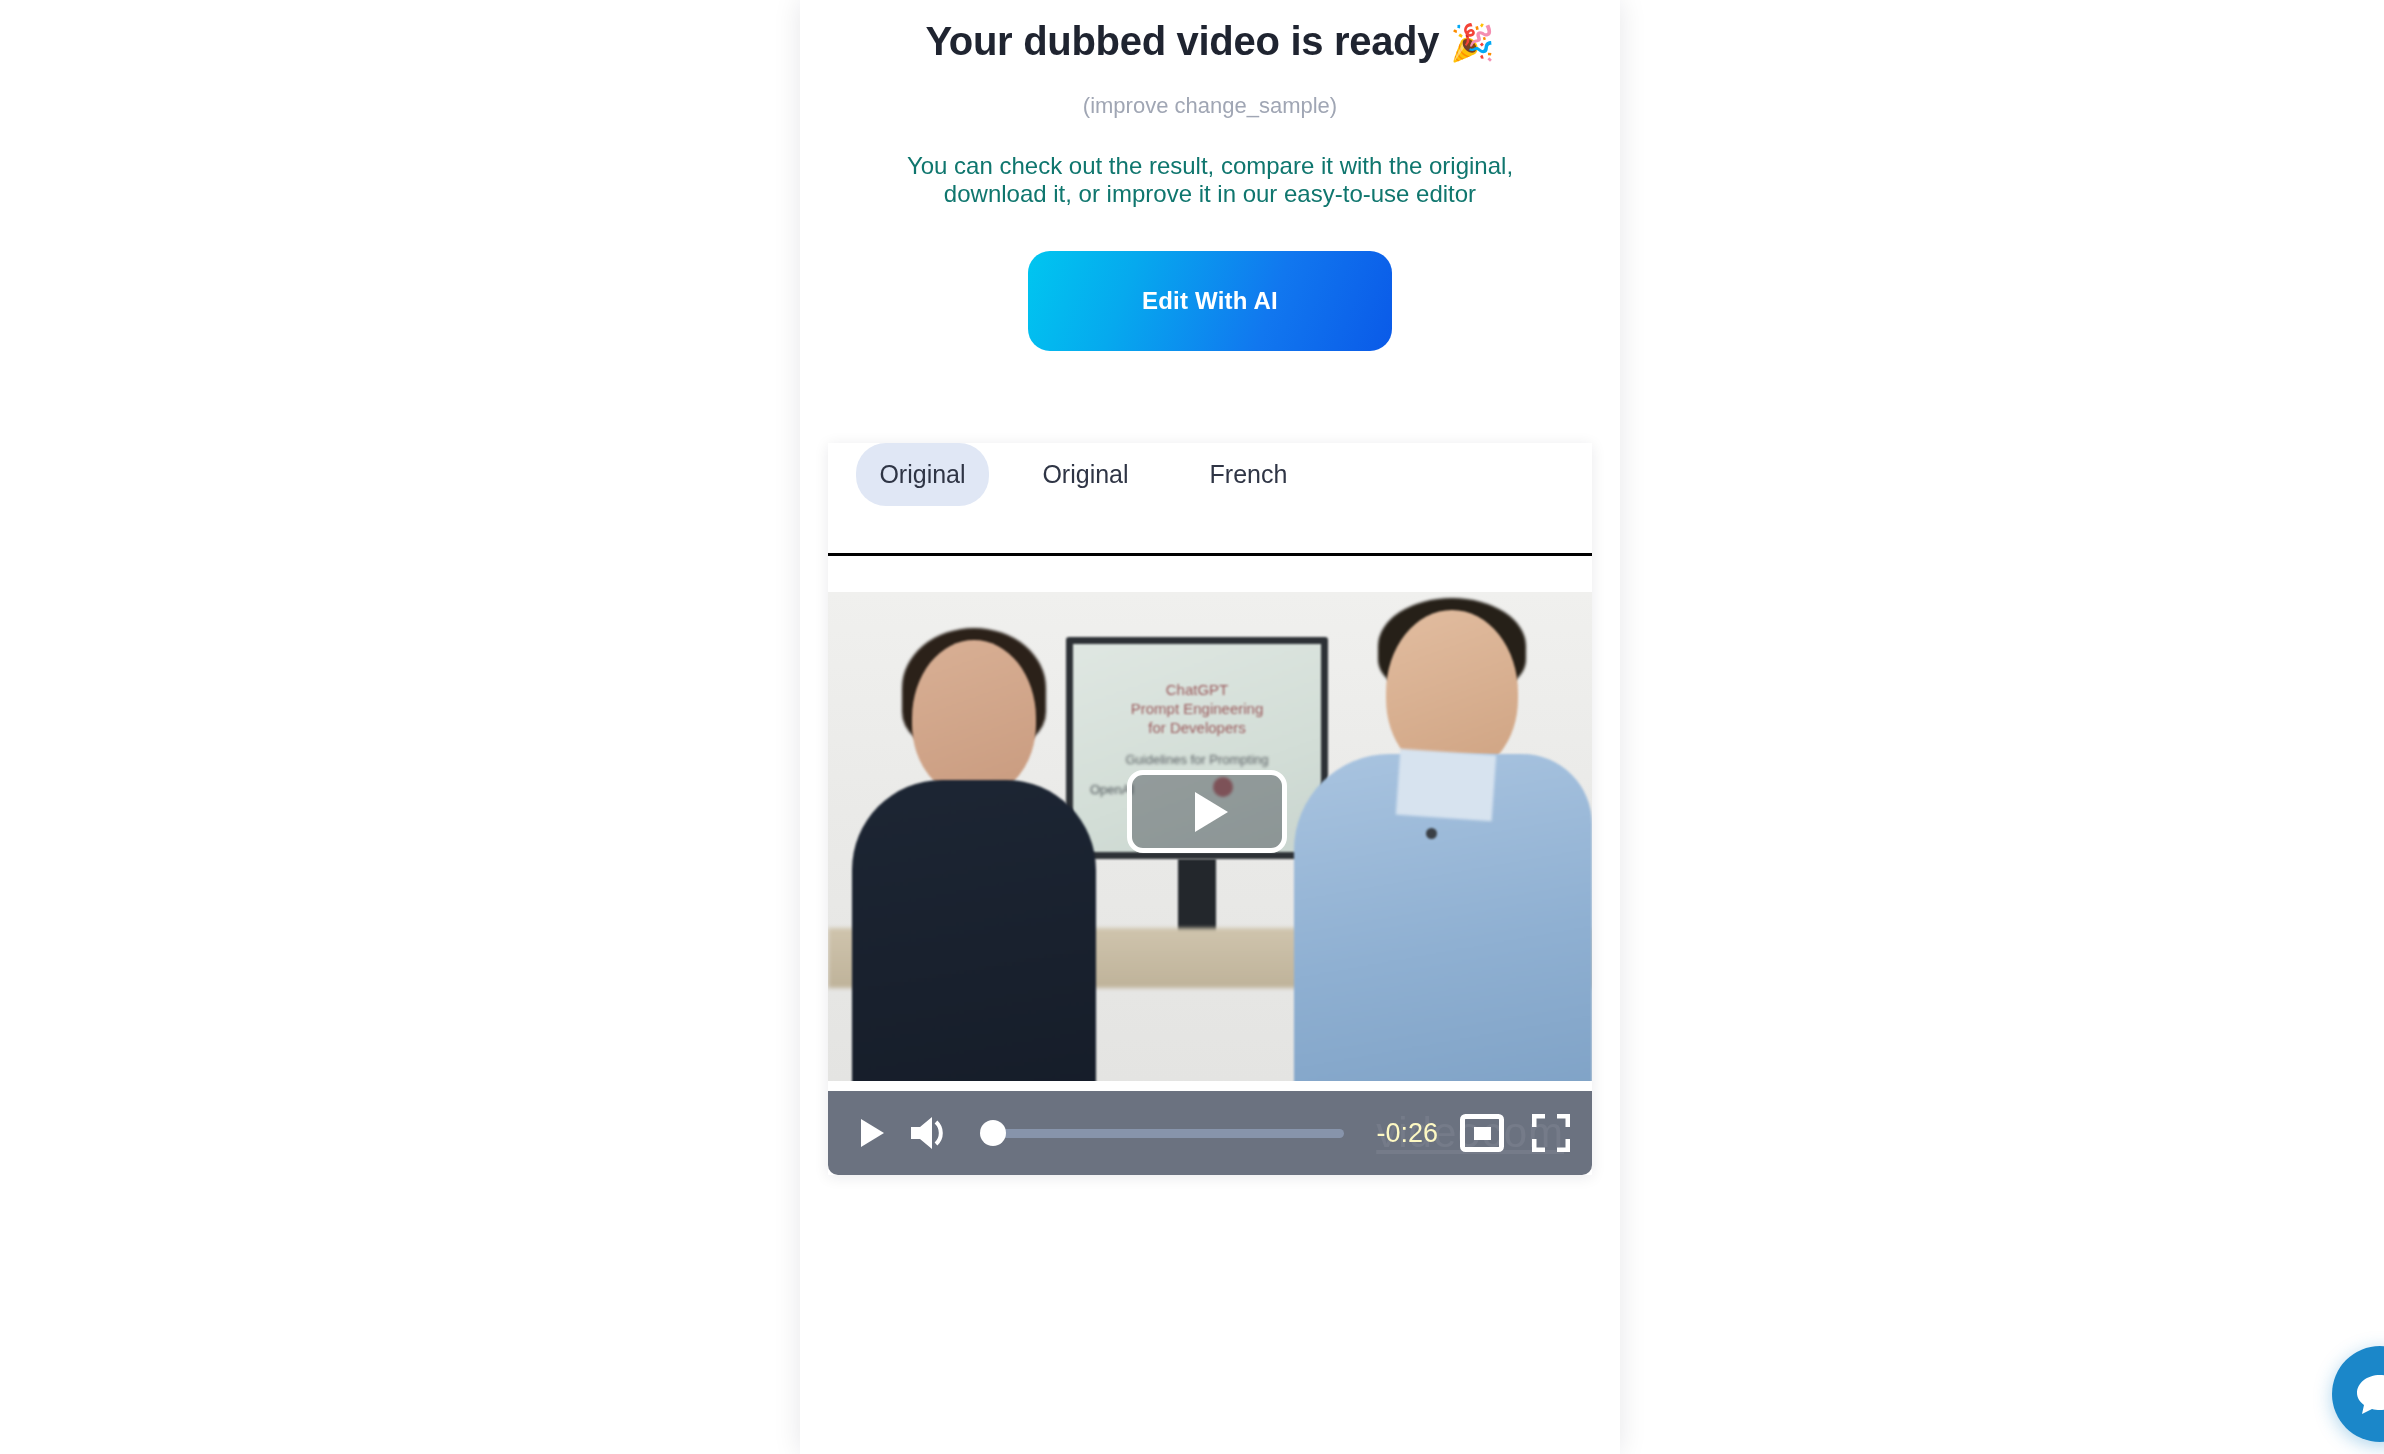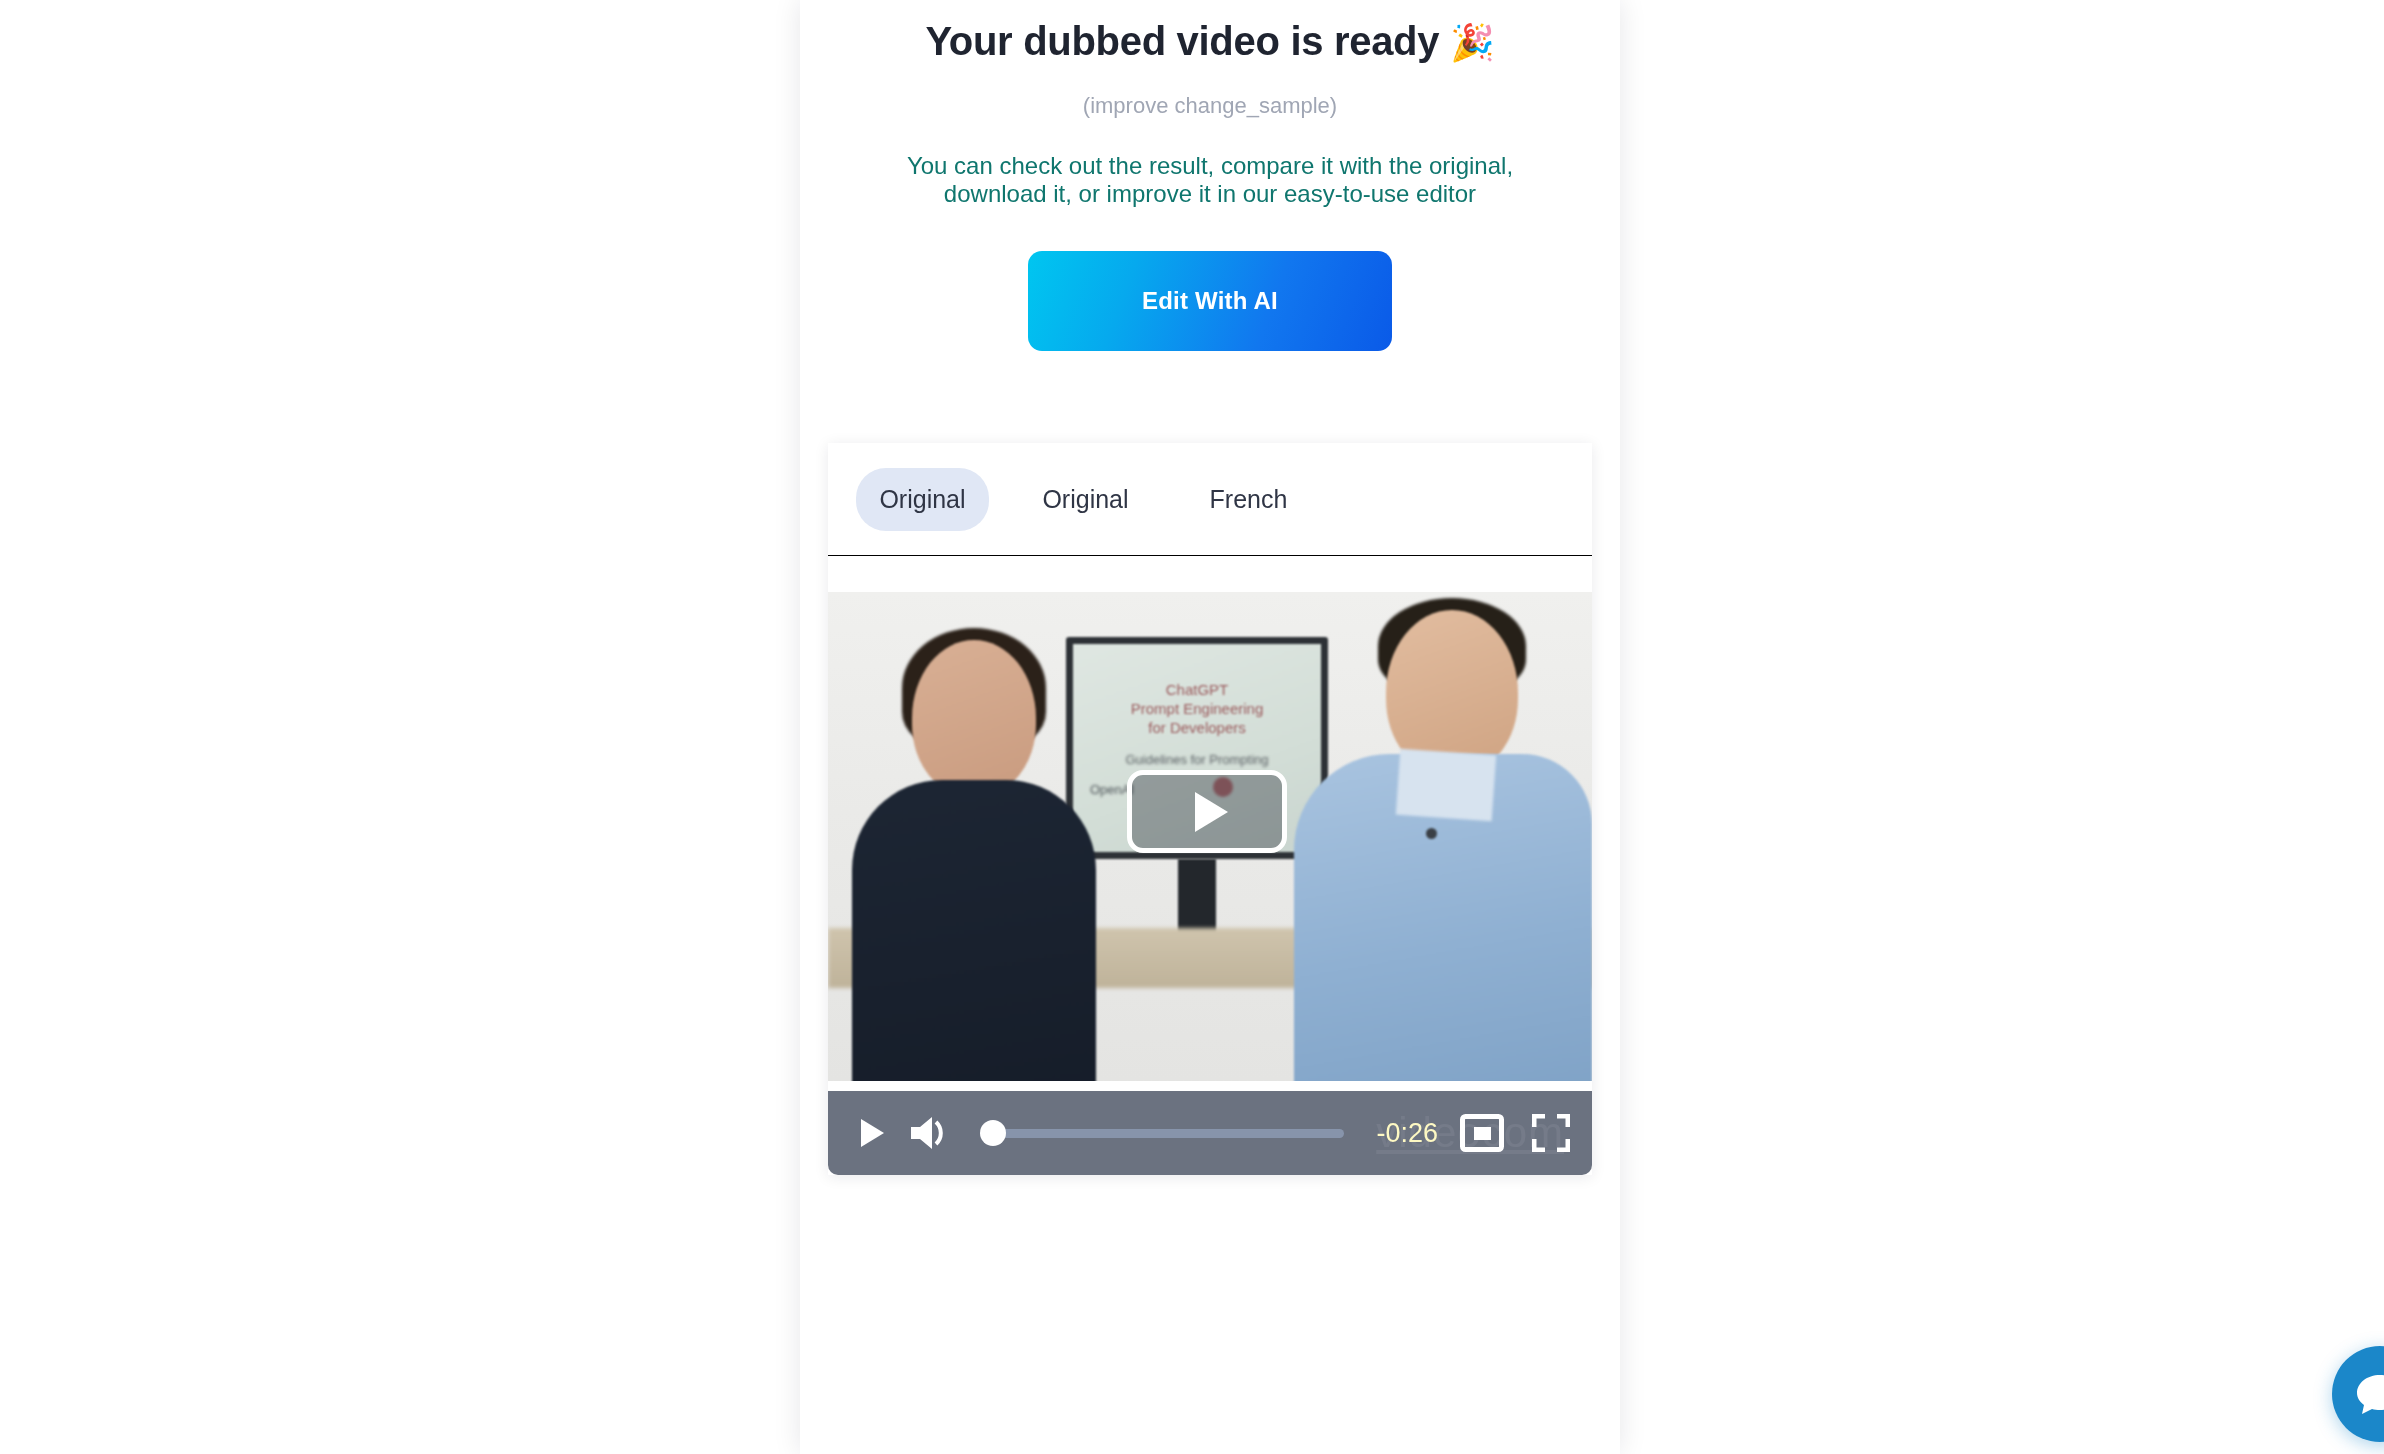--- a/index.html
+++ b/index.html
@@ -70,7 +70,7 @@
     width: 364px;
     height: 100px;
     border: none;
-    border-radius: 14px;
+    border-radius: 22px;
     color: #ffffff;
     font-size: 24px;
     font-weight: bold;

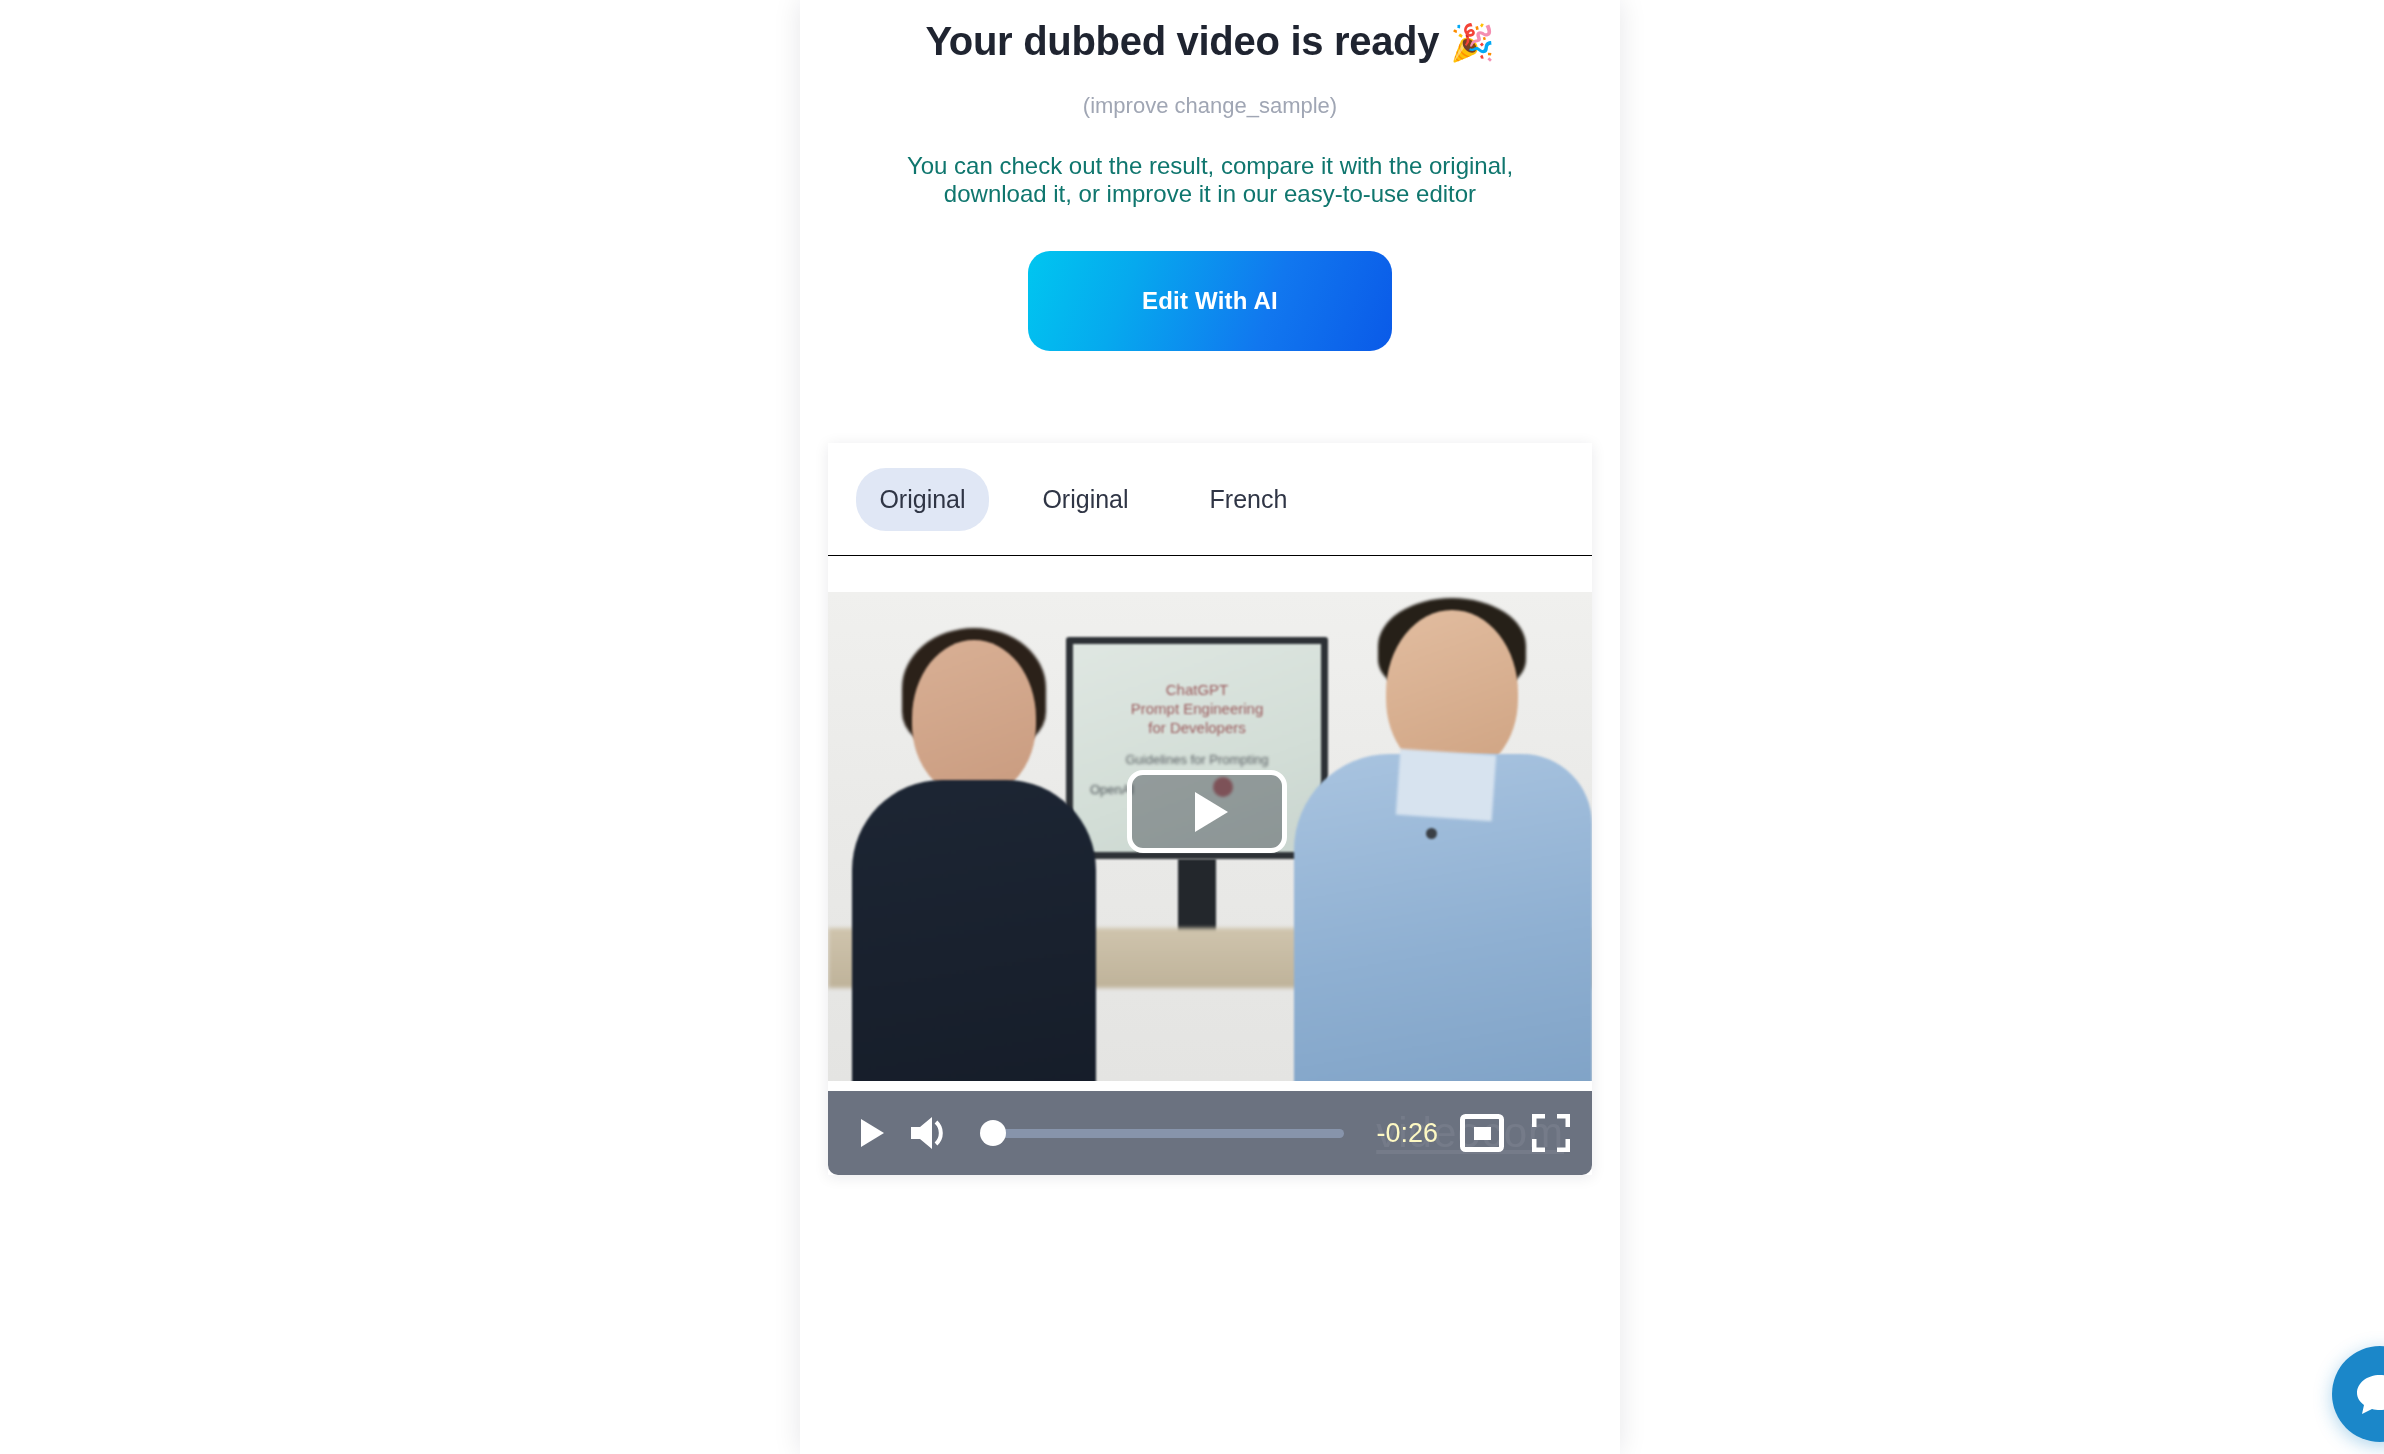--- a/index.html
+++ b/index.html
@@ -103,10 +103,10 @@
   .tabs {
     height: 113px;
     display: flex;
-    align-items: center;
+    align-items: flex-start;
     padding-left: 28px;
     box-sizing: border-box;
-    border-bottom: 1px solid #000000;
+    border-bottom: 3px solid #000000;
   }
   .tab {
     font-size: 25px;

